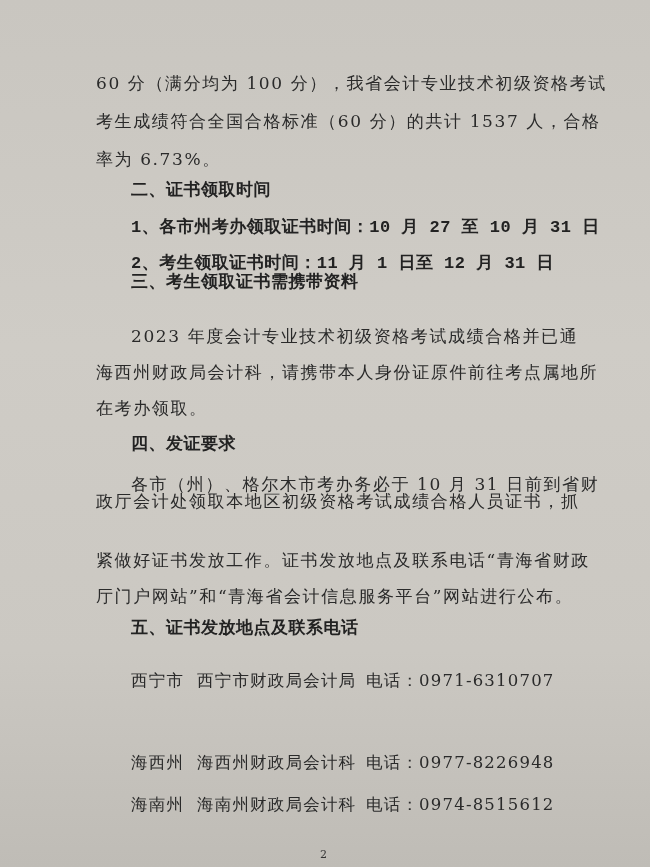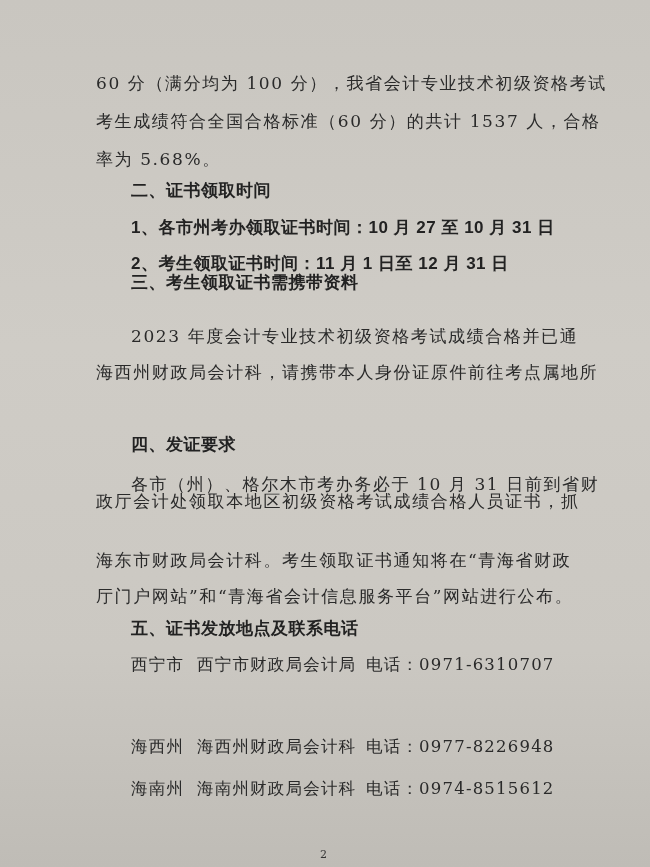--- a/index.html
+++ b/index.html
@@ -31,7 +31,7 @@
 <div class="page">
   <div class="line" style="top:72px">60 分（满分均为 100 分），我省会计专业技术初级资格考试</div>
   <div class="line" style="top:110px">考生成绩符合全国合格标准（60 分）的共计 1537 人，合格</div>
-  <div class="line" style="top:148px">率为 5.68%。</div>
+  <div class="line" style="top:148px">率为 6.73%。</div>
 
   <div class="line indent heading" style="top:180px">二、证书领取时间</div>
   <div class="line indent heading" style="top:217px">1、各市州考办领取证书时间：10 月 27 至 10 月 31 日</div>

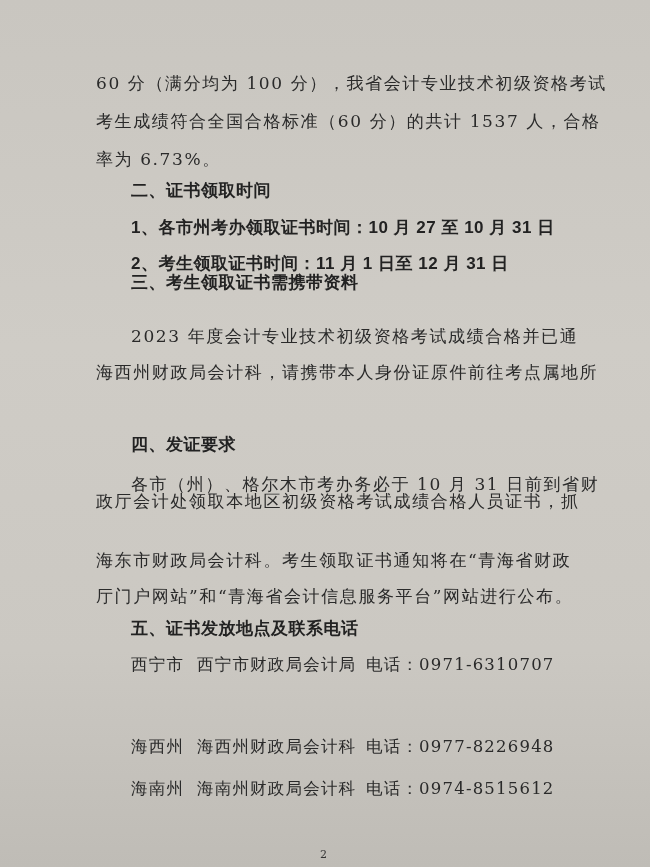--- a/index.html
+++ b/index.html
@@ -17,7 +17,7 @@
     letter-spacing:1.6px;
   }
   .indent { left:131px; }
-  .heading { font-family: Liberation Sans, sans-serif; font-weight:bold; letter-spacing:0.5px; color:#222; }
+  .heading { font-family: Liberation Mono, monospace; font-weight:bold; letter-spacing:0.5px; color:#222; }
   .contact {
     position:absolute; left:131px; font-size:16.5px; line-height:22px; white-space:nowrap; letter-spacing:1.2px;
   }

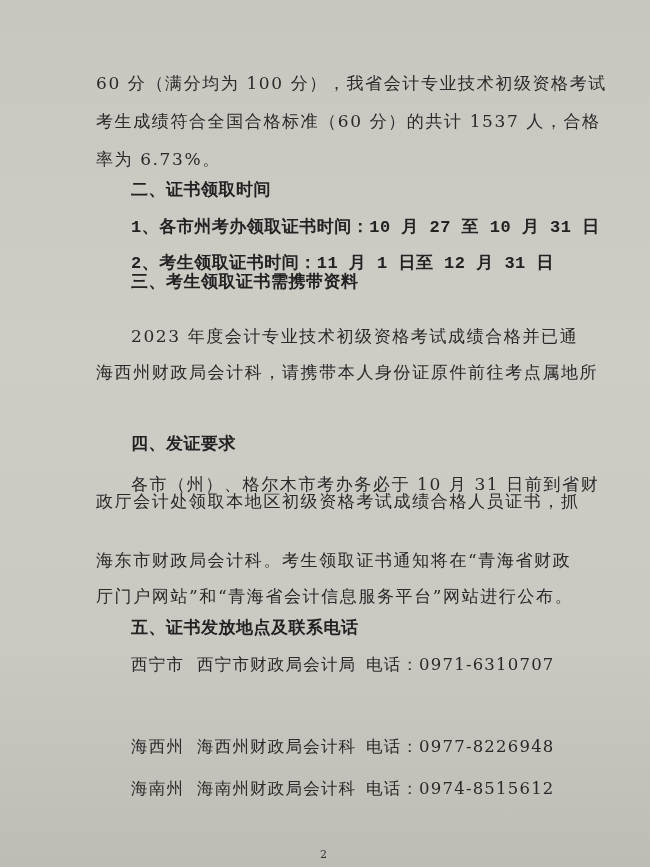--- a/index.html
+++ b/index.html
@@ -40,6 +40,7 @@
   <div class="line indent heading" style="top:272px">三、考生领取证书需携带资料</div>
   <div class="line indent" style="top:325px">2023 年度会计专业技术初级资格考试成绩合格并已通</div>
   <div class="line" style="top:361px">海西州财政局会计科，请携带本人身份证原件前往考点属地所</div>
+  <div class="line" style="top:397px">在考办领取。</div>
 
   <div class="line indent heading" style="top:434px">四、发证要求</div>
   <div class="line indent" style="top:473px">各市（州）、格尔木市考办务必于 10 月 31 日前到省财</div>

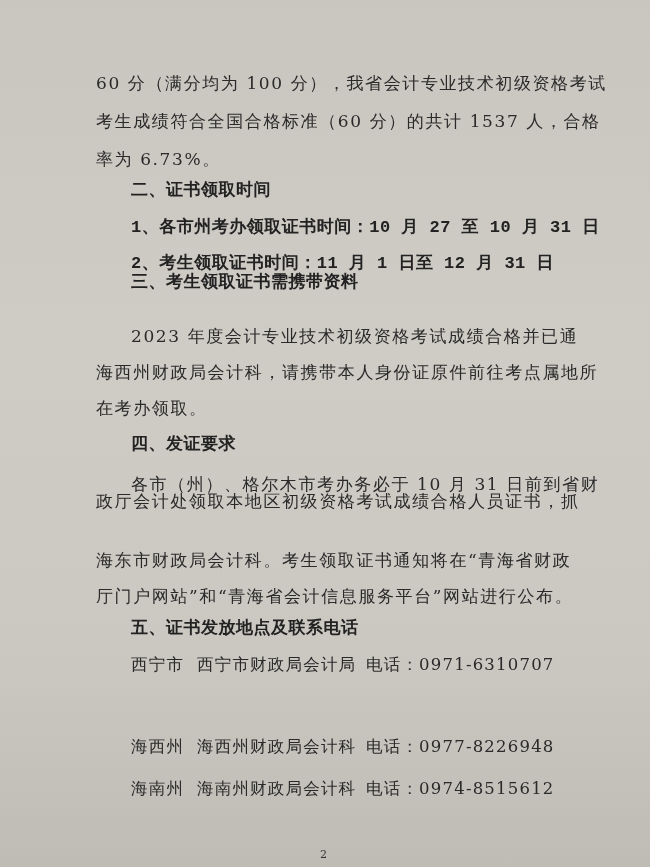--- a/index.html
+++ b/index.html
@@ -45,7 +45,7 @@
   <div class="line indent heading" style="top:434px">四、发证要求</div>
   <div class="line indent" style="top:473px">各市（州）、格尔木市考办务必于 10 月 31 日前到省财</div>
   <div class="line" style="top:490px">政厅会计处领取本地区初级资格考试成绩合格人员证书，抓</div>
-  <div class="line" style="top:549px">海东市财政局会计科。考生领取证书通知将在“青海省财政</div>
+  <div class="line" style="top:549px">紧做好证书发放工作。证书发放地点及联系电话“青海省财政</div>
   <div class="line" style="top:585px">厅门户网站”和“青海省会计信息服务平台”网站进行公布。</div>
 
   <div class="line indent heading" style="top:618px">五、证书发放地点及联系电话</div>

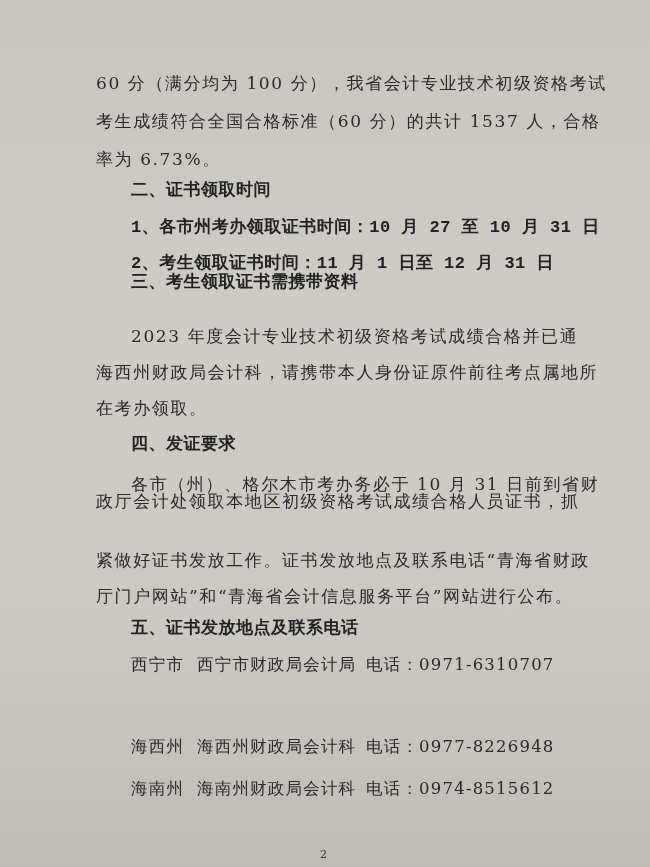--- a/index.html
+++ b/index.html
@@ -22,7 +22,7 @@
     position:absolute; left:131px; font-size:16.5px; line-height:22px; white-space:nowrap; letter-spacing:1.2px;
   }
   .contact .city { display:inline-block; width:66px; }
-  .contact .office { display:inline-block; width:169px; }
+  .contact .office { display:inline-block; width:169px;margin-top:16px; }
   .pagenum { position:absolute; left:320px; top:848px; font-size:11px; color:#333; }
 </style>
 </head>

